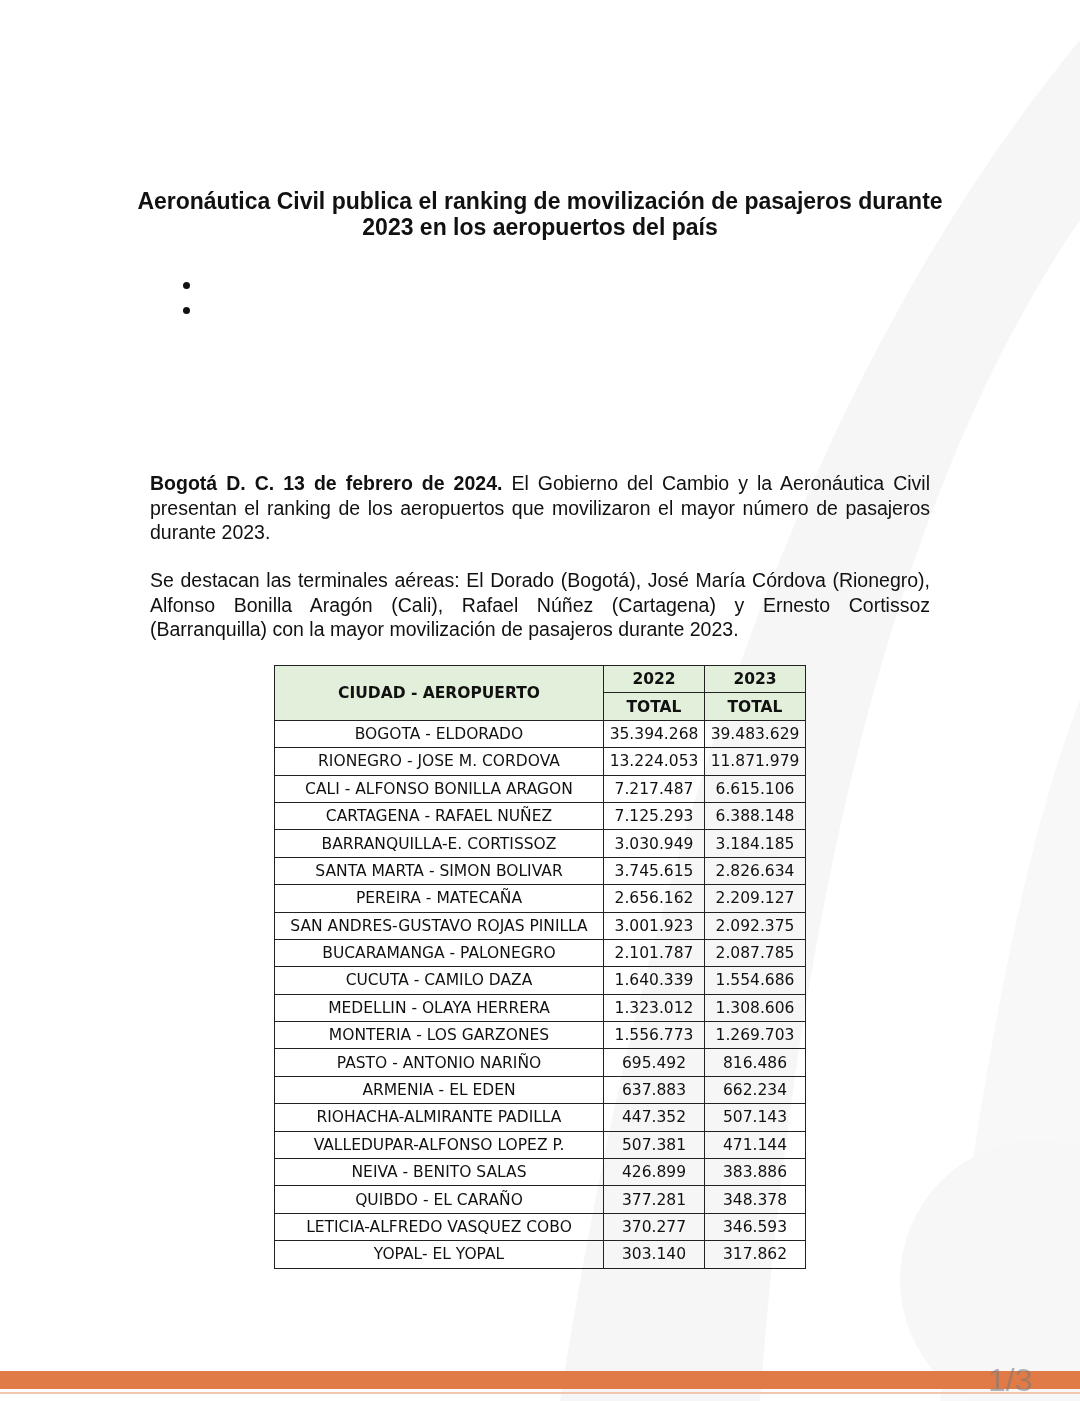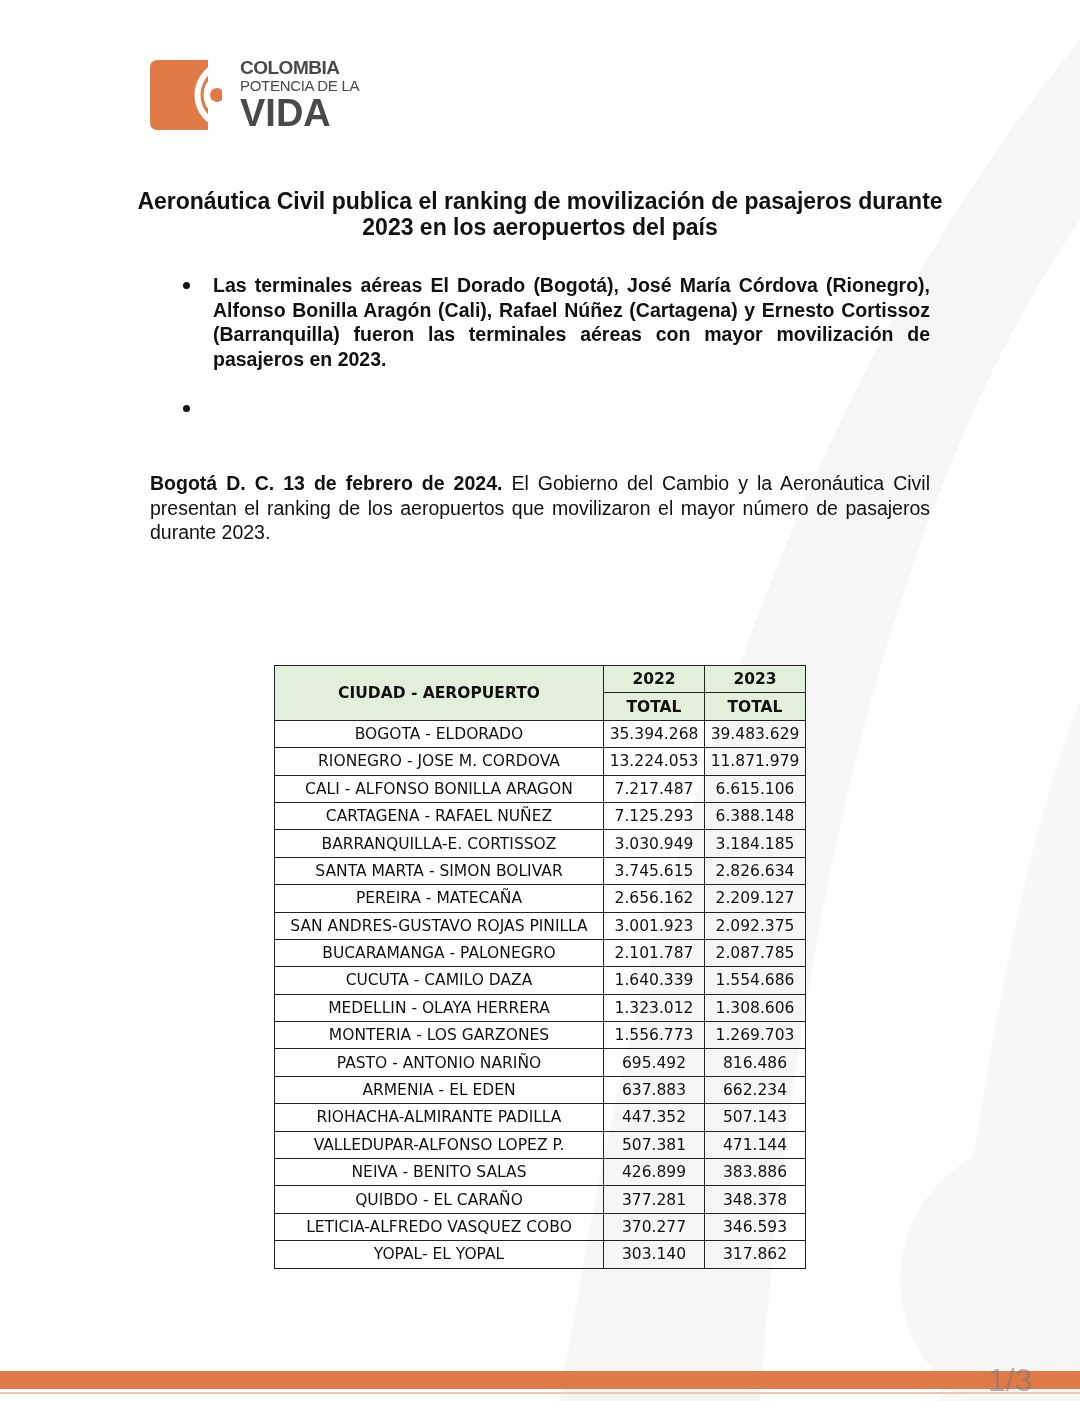--- a/index.html
+++ b/index.html
@@ -66,20 +66,6 @@
 
 <div class="content">
 
-  <div class="logo-left">
-    <svg class="mark" viewBox="0 0 72 70">
-      <path d="M8 0 H66 L66 70 H8 Q0 70 0 62 V8 Q0 0 8 0 Z" fill="#e07a46"></path>
-      <path d="M66 6 A32 32 0 0 0 66 64" stroke="#fff" stroke-width="6" fill="none"></path>
-      <path d="M66 18 A20 20 0 0 0 66 52" stroke="#fff" stroke-width="6" fill="none"></path>
-      <rect x="58" y="0" width="14" height="70" fill="#fff"></rect>
-      <circle cx="67" cy="35" r="7" fill="#e07a46"></circle>
-    </svg>
-    <div class="txt">
-      <div class="l1">COLOMBIA</div>
-      <div class="l2">POTENCIA DE LA</div>
-      <div class="l3">VIDA</div>
-    </div>
-  </div>
 
 
   <div class="title">Aeronáutica Civil publica el ranking de movilización de pasajeros durante 2023 en los aeropuertos del país</div>

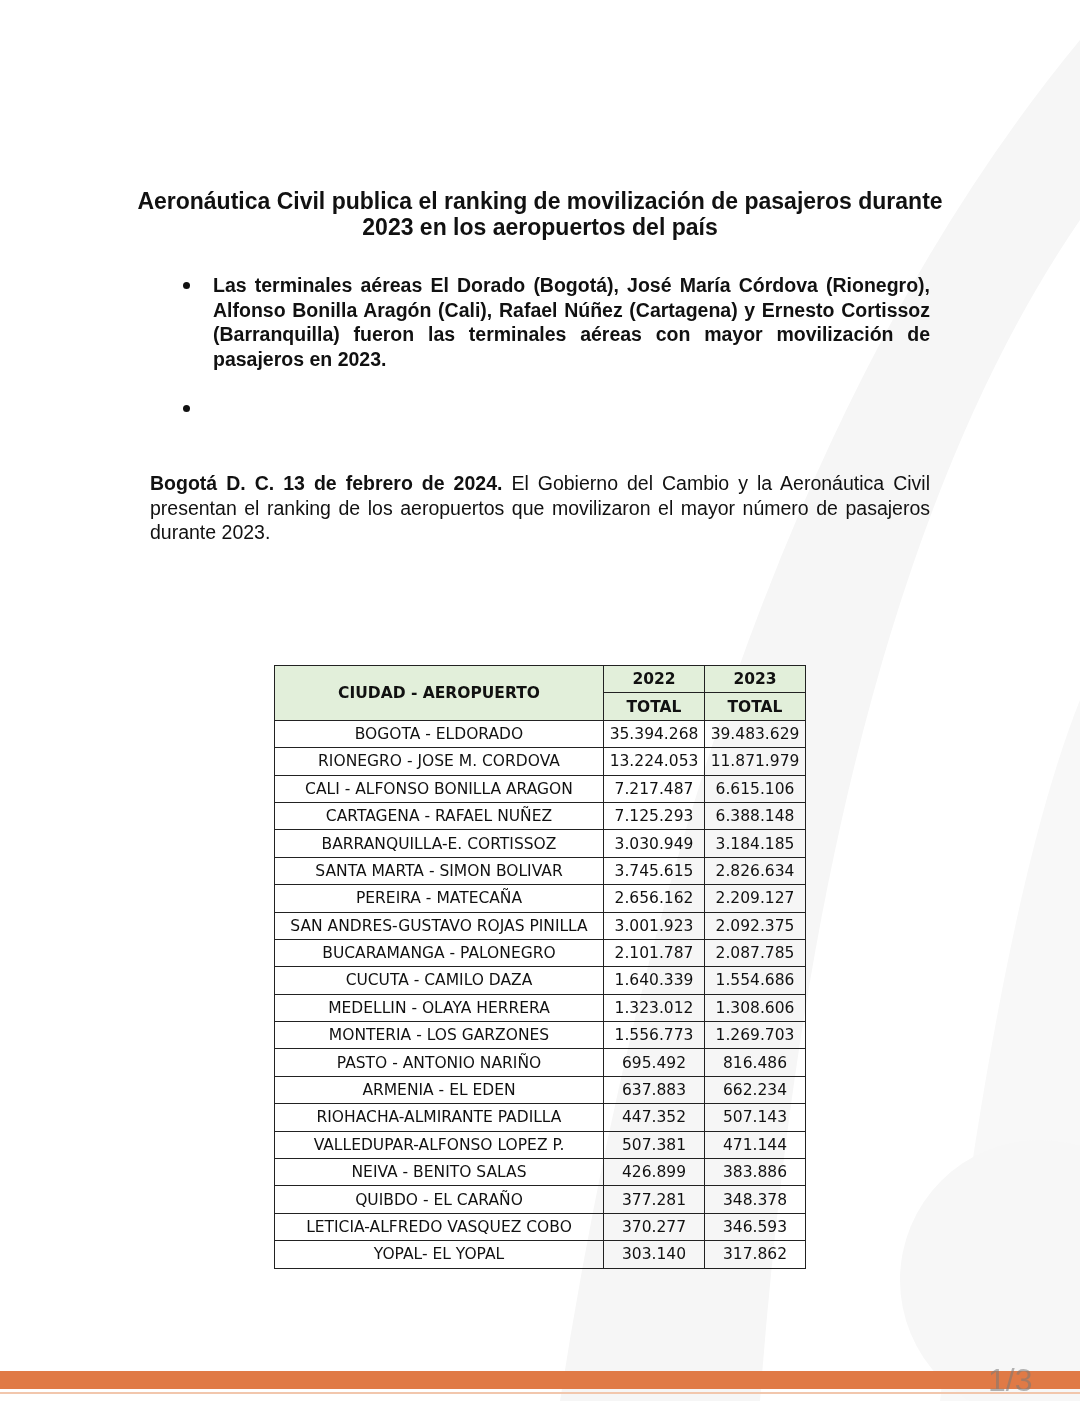--- a/index.html
+++ b/index.html
@@ -71,7 +71,7 @@
   <div class="title">Aeronáutica Civil publica el ranking de movilización de pasajeros durante 2023 en los aeropuertos del país</div>
 
   <ul class="bullets">
-    <li><span class="dot"></span><span>Las terminales aéreas El Dorado (Bogotá), José María Córdova (Rionegro), Alfonso Bonilla Aragón (Cali), Rafael Núñez (Cartagena) y Ernesto Cortissoz (Barranquilla) fueron las terminales aéreas con mayor movilización de pasajeros en 2023.</span></li>
+    <li><span class="dot"></span></li>
     <li><span class="dot"></span></li>
   </ul>
 

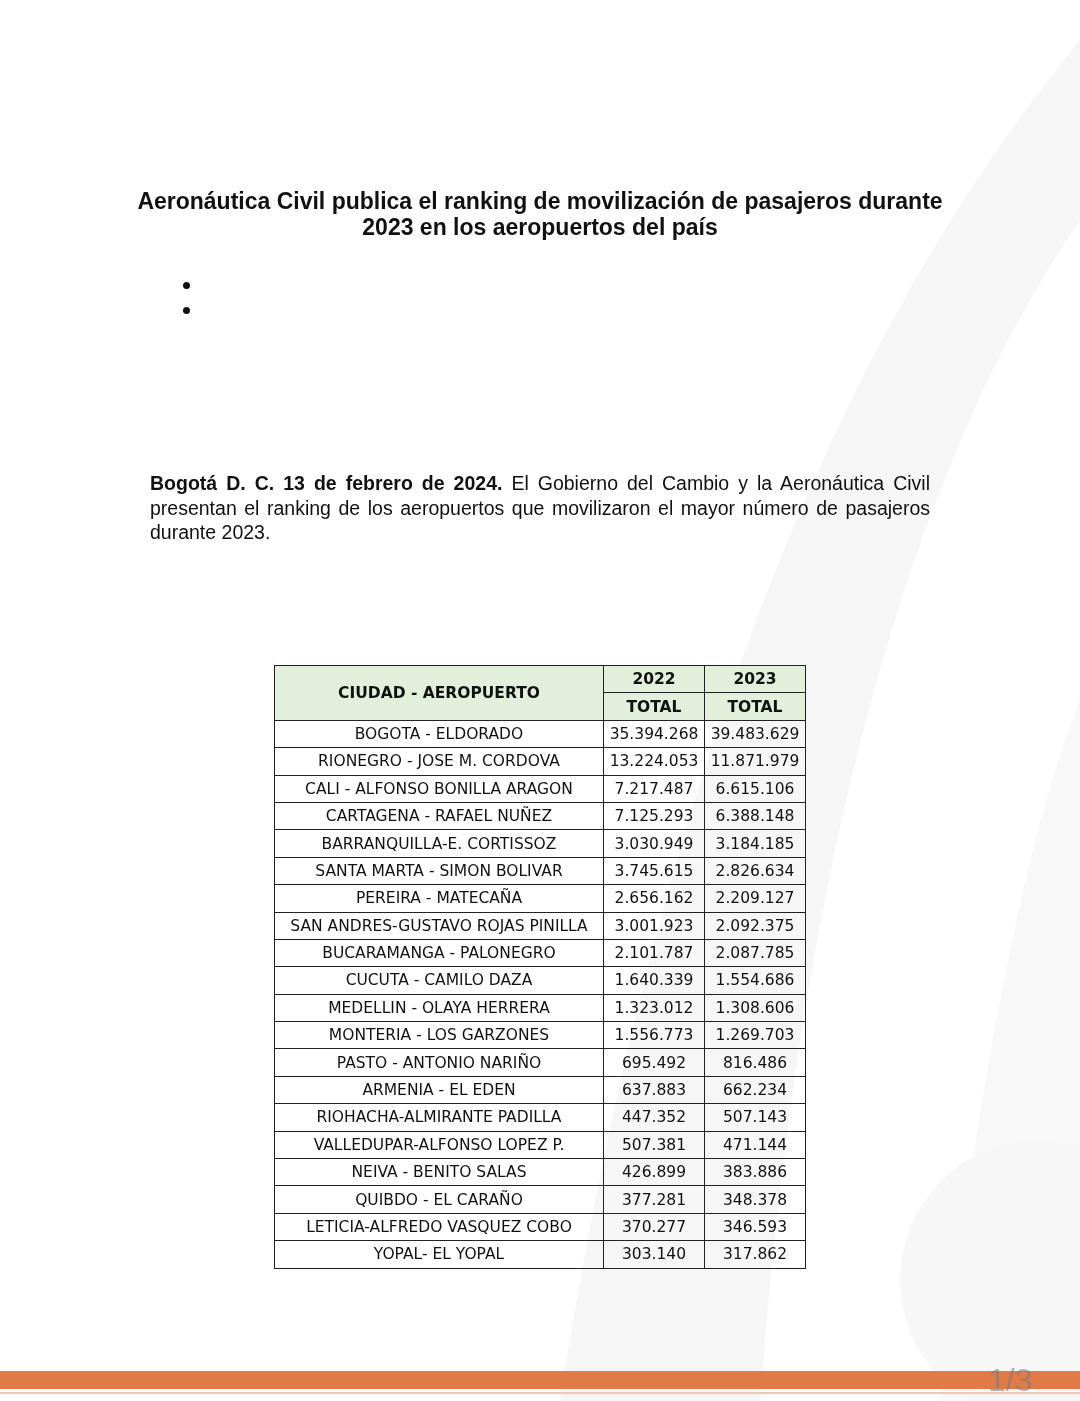--- a/index.html
+++ b/index.html
@@ -76,6 +76,7 @@
   </ul>
 
   <div class="para p1"><b>Bogotá D. C. 13 de febrero de 2024.</b><span> El Gobierno del Cambio y la Aeronáutica Civil presentan el ranking de los aeropuertos que movilizaron el mayor número de pasajeros durante 2023.</span></div>
+  <div class="para p2">Se destacan las terminales aéreas: El Dorado (Bogotá), José María Córdova (Rionegro), Alfonso Bonilla Aragón (Cali), Rafael Núñez (Cartagena) y Ernesto Cortissoz (Barranquilla) con la mayor movilización de pasajeros durante 2023.</div>
 
   <table class="ranking">
     <thead>

